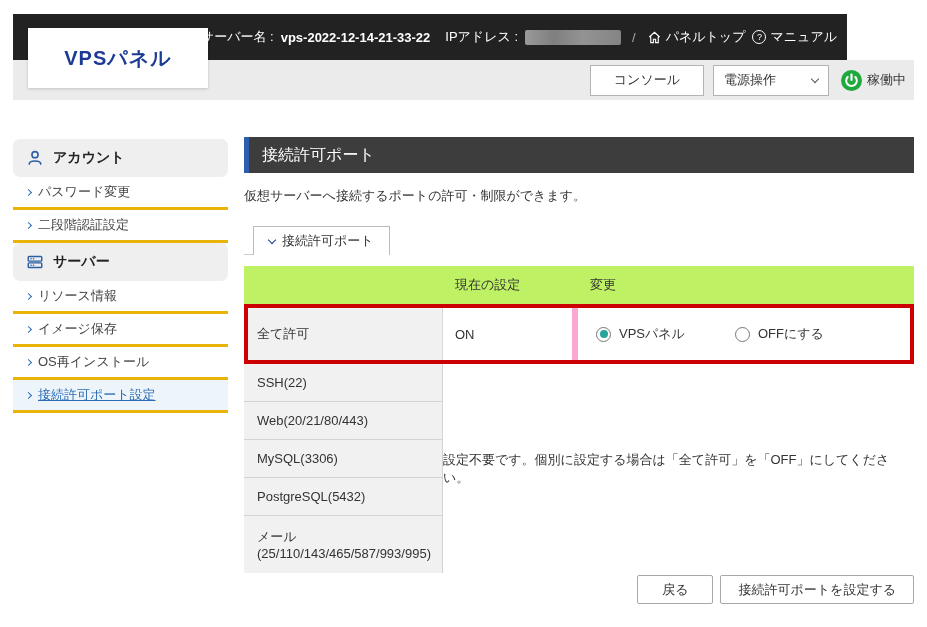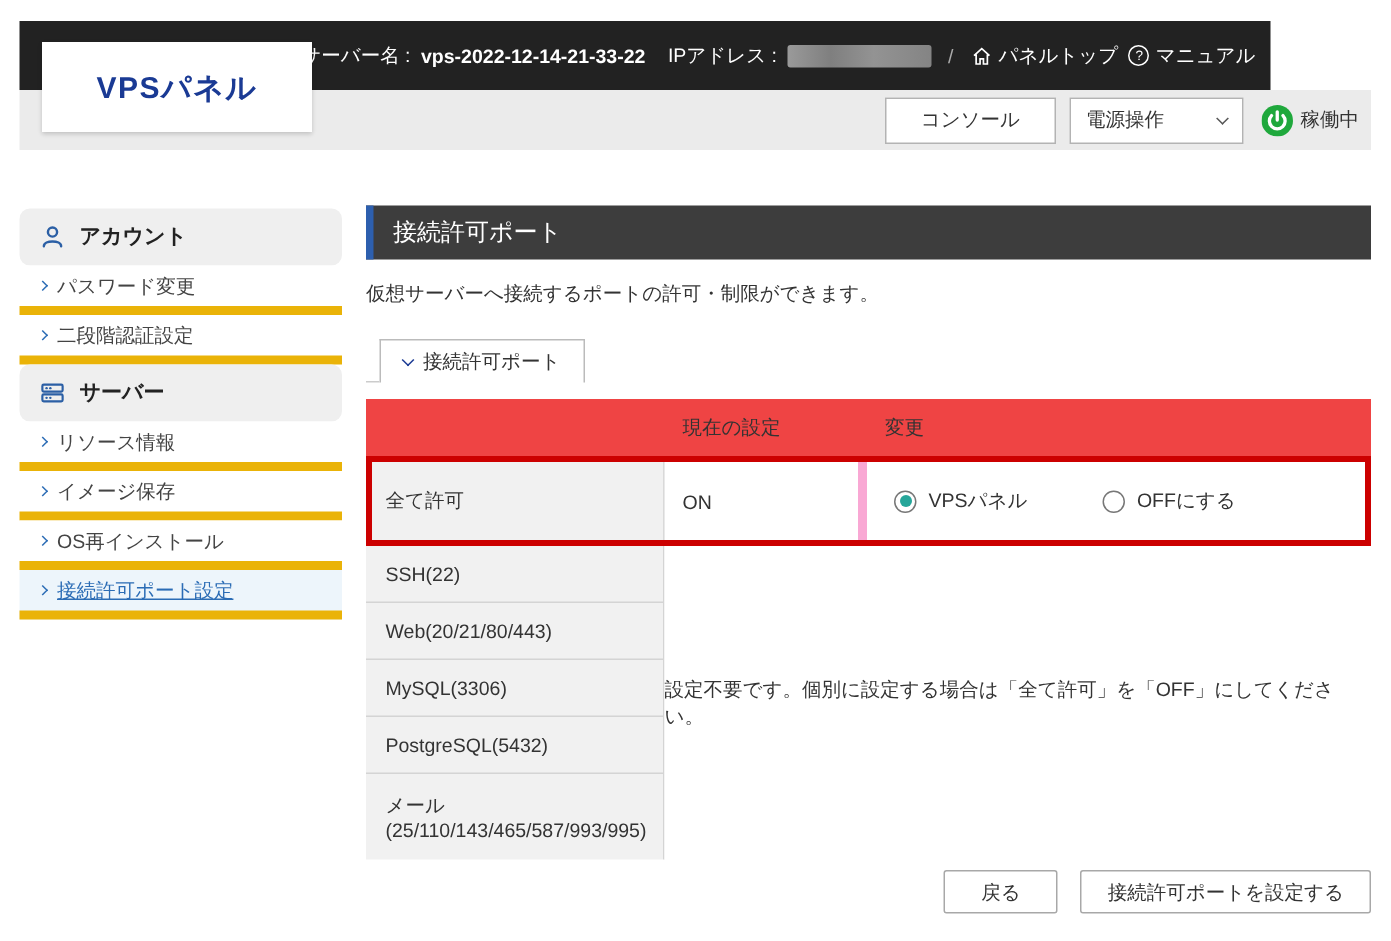--- a/index.html
+++ b/index.html
@@ -29,7 +29,7 @@
   
   .sidebar { position:absolute; left:13px; top:139px; width:215px; font-size:13px; }
   .side-header { height:38px; background:#efefef; display:flex; align-items:center; gap:9px; padding-left:13px; font-weight:bold; font-size:14px; color:#222;border-radius:7px; }
-  .side-item { height:33px; background:#fff; border-bottom:6px solid #eab308; display:flex; align-items:center; padding-left:13px; gap:7px; color:#444; cursor:pointer; }
+  .side-item { height:33px; background:#fff; border-bottom:3px solid #eab308; display:flex; align-items:center; padding-left:13px; gap:7px; color:#444; cursor:pointer; }
   .side-item.active { background:#edf5fb; color:#2b6cb5;text-decoration:underline; }
   .chev-r { width:5px; height:5px; border-top:1.8px solid #2b6cb5; border-right:1.8px solid #2b6cb5; transform:rotate(45deg); flex:none; }
 

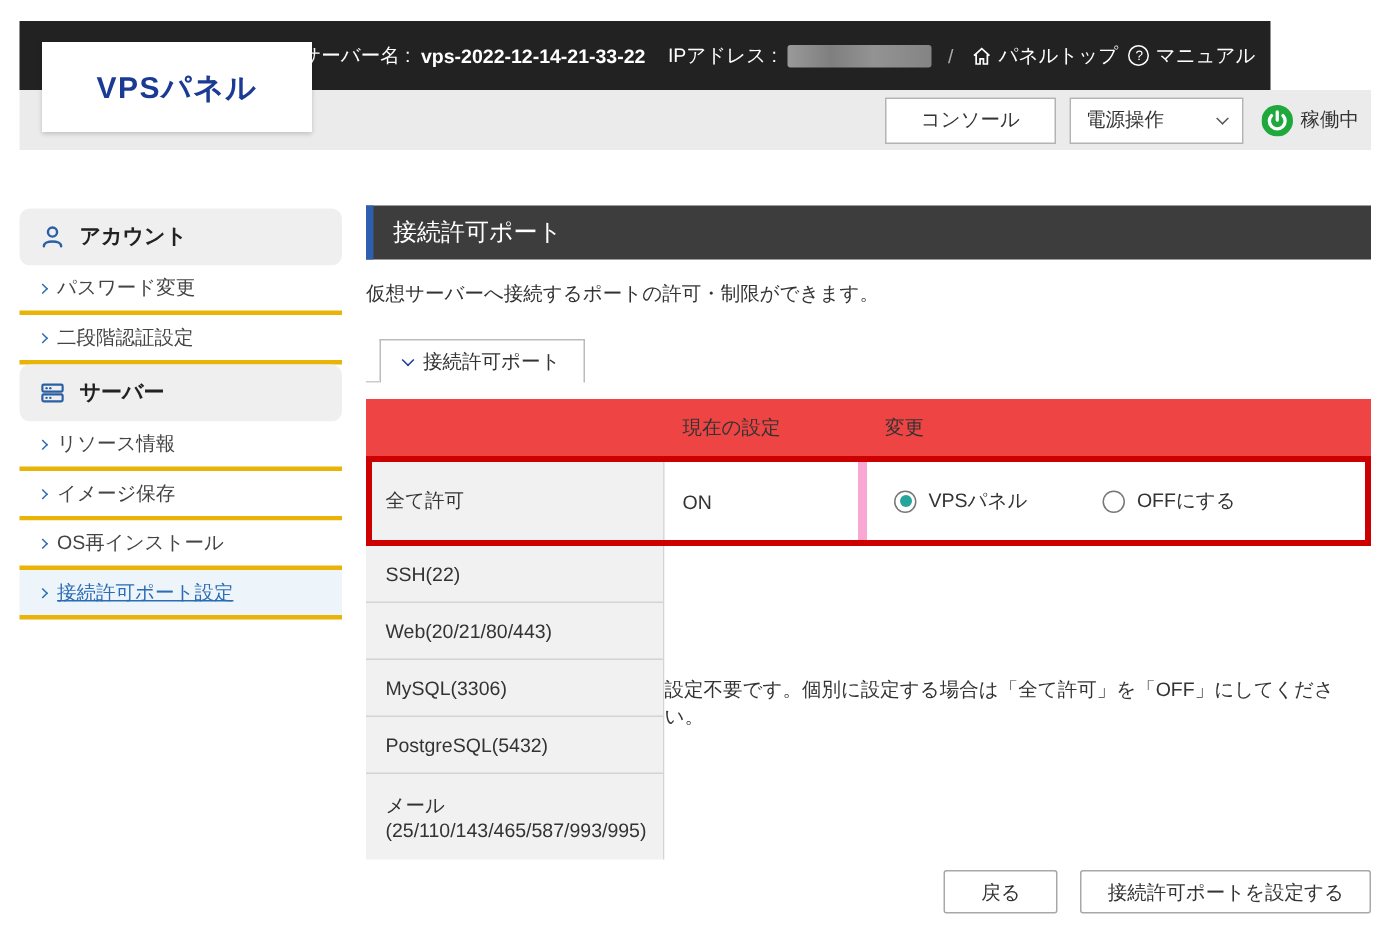--- a/index.html
+++ b/index.html
@@ -44,7 +44,7 @@
 
   
   .table { margin-top:11px; width:670px; font-size:13px; color:#333; }
-  .t-header { display:flex; height:38px; background:#ef4444; align-items:center; }
+  .t-header { display:flex; height:38px; background:#bef264; align-items:center; }
   .t-h-label { width:199px; }
   .t-h-current { width:135px; padding-left:12px; }
   .t-h-change { flex:1; padding-left:12px; }

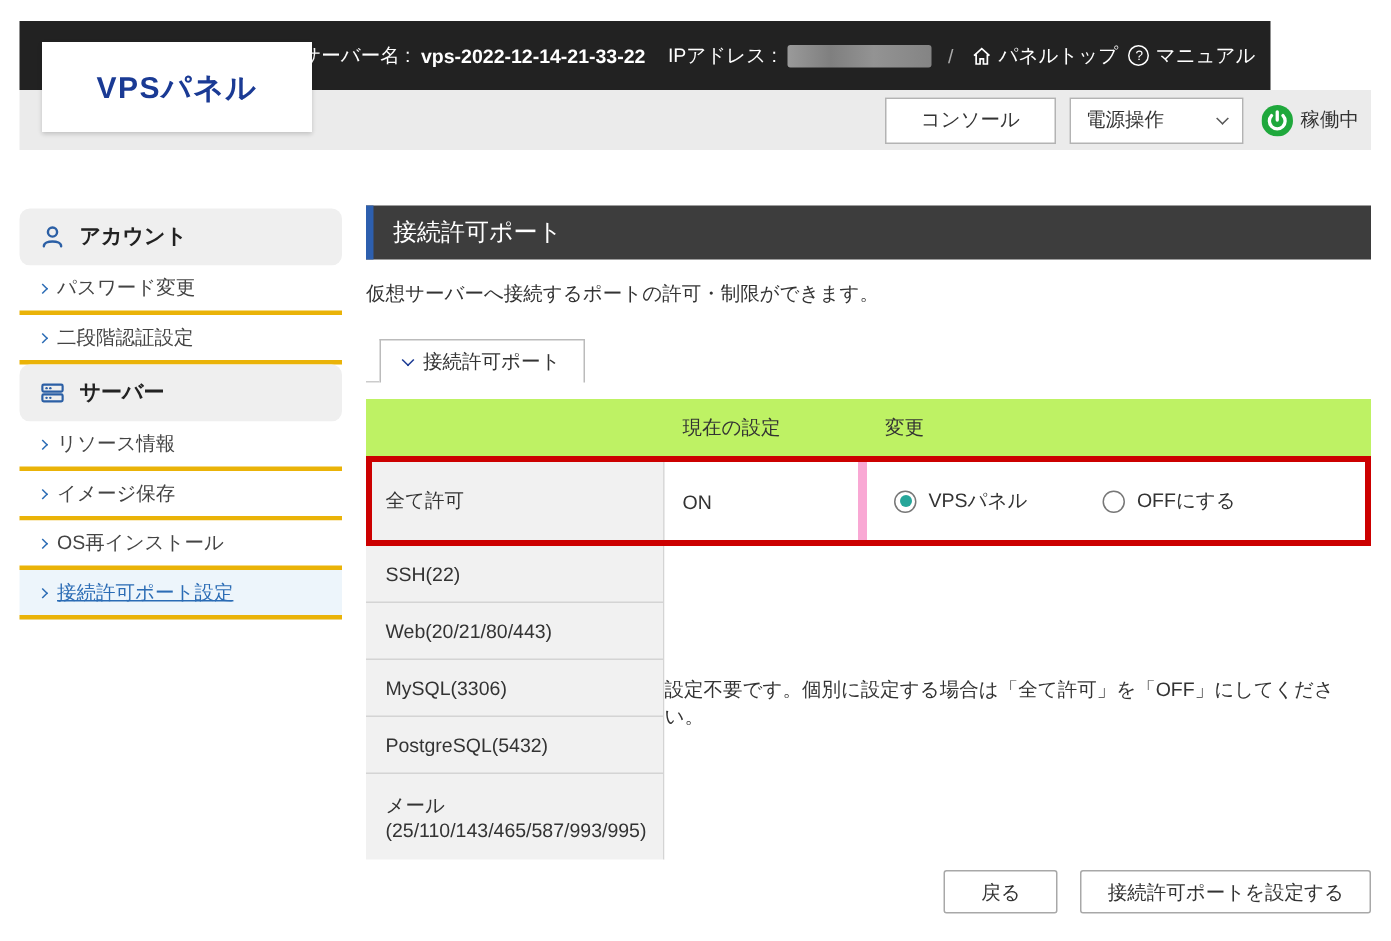--- a/index.html
+++ b/index.html
@@ -63,7 +63,7 @@
   .t-label-cell.tall { height:57px; border-bottom:none; }
   .t-merged { flex:1; background:#fff; display:flex; align-items:center; justify-content:center; }
 
-  .actions { margin-top:7px; display:flex; justify-content:flex-end; gap:15px; }
+  .actions { margin-top:2px; display:flex; justify-content:flex-end; gap:7px; }
   .btn { height:29px; background:#fff; border:1px solid #a8a8a8; border-radius:2px; font-size:13px; color:#333; font-family:inherit; cursor:pointer; }
   .btn-back { padding:0 24px; }
   .btn-submit { padding:0 17px; }

